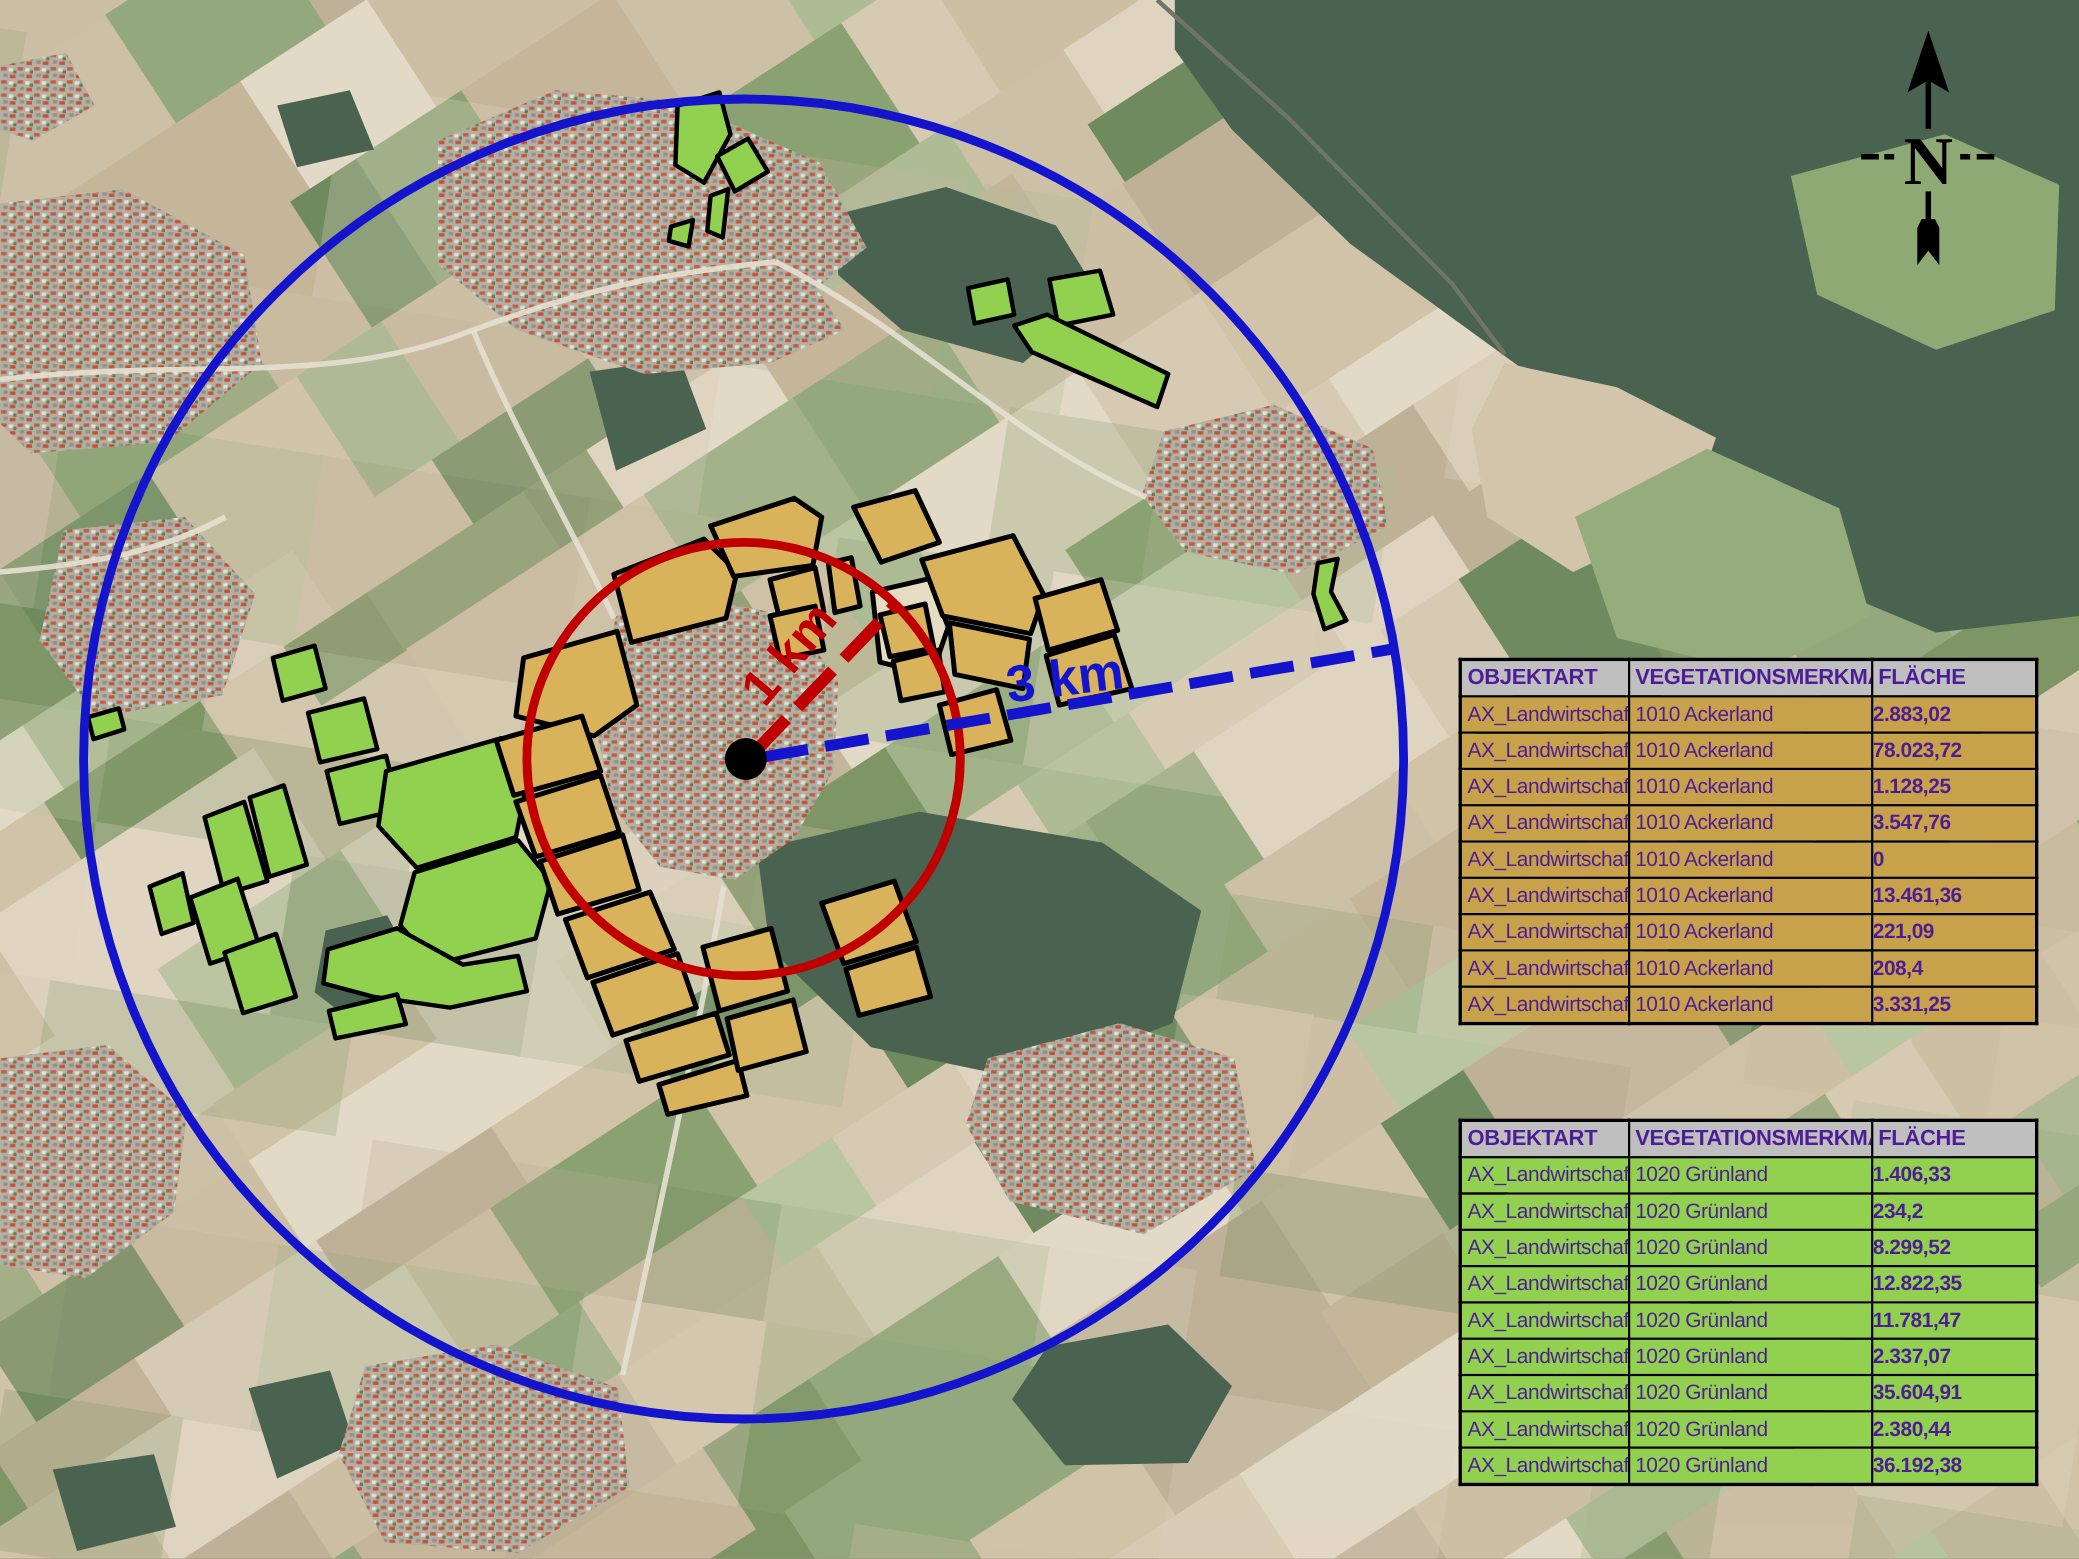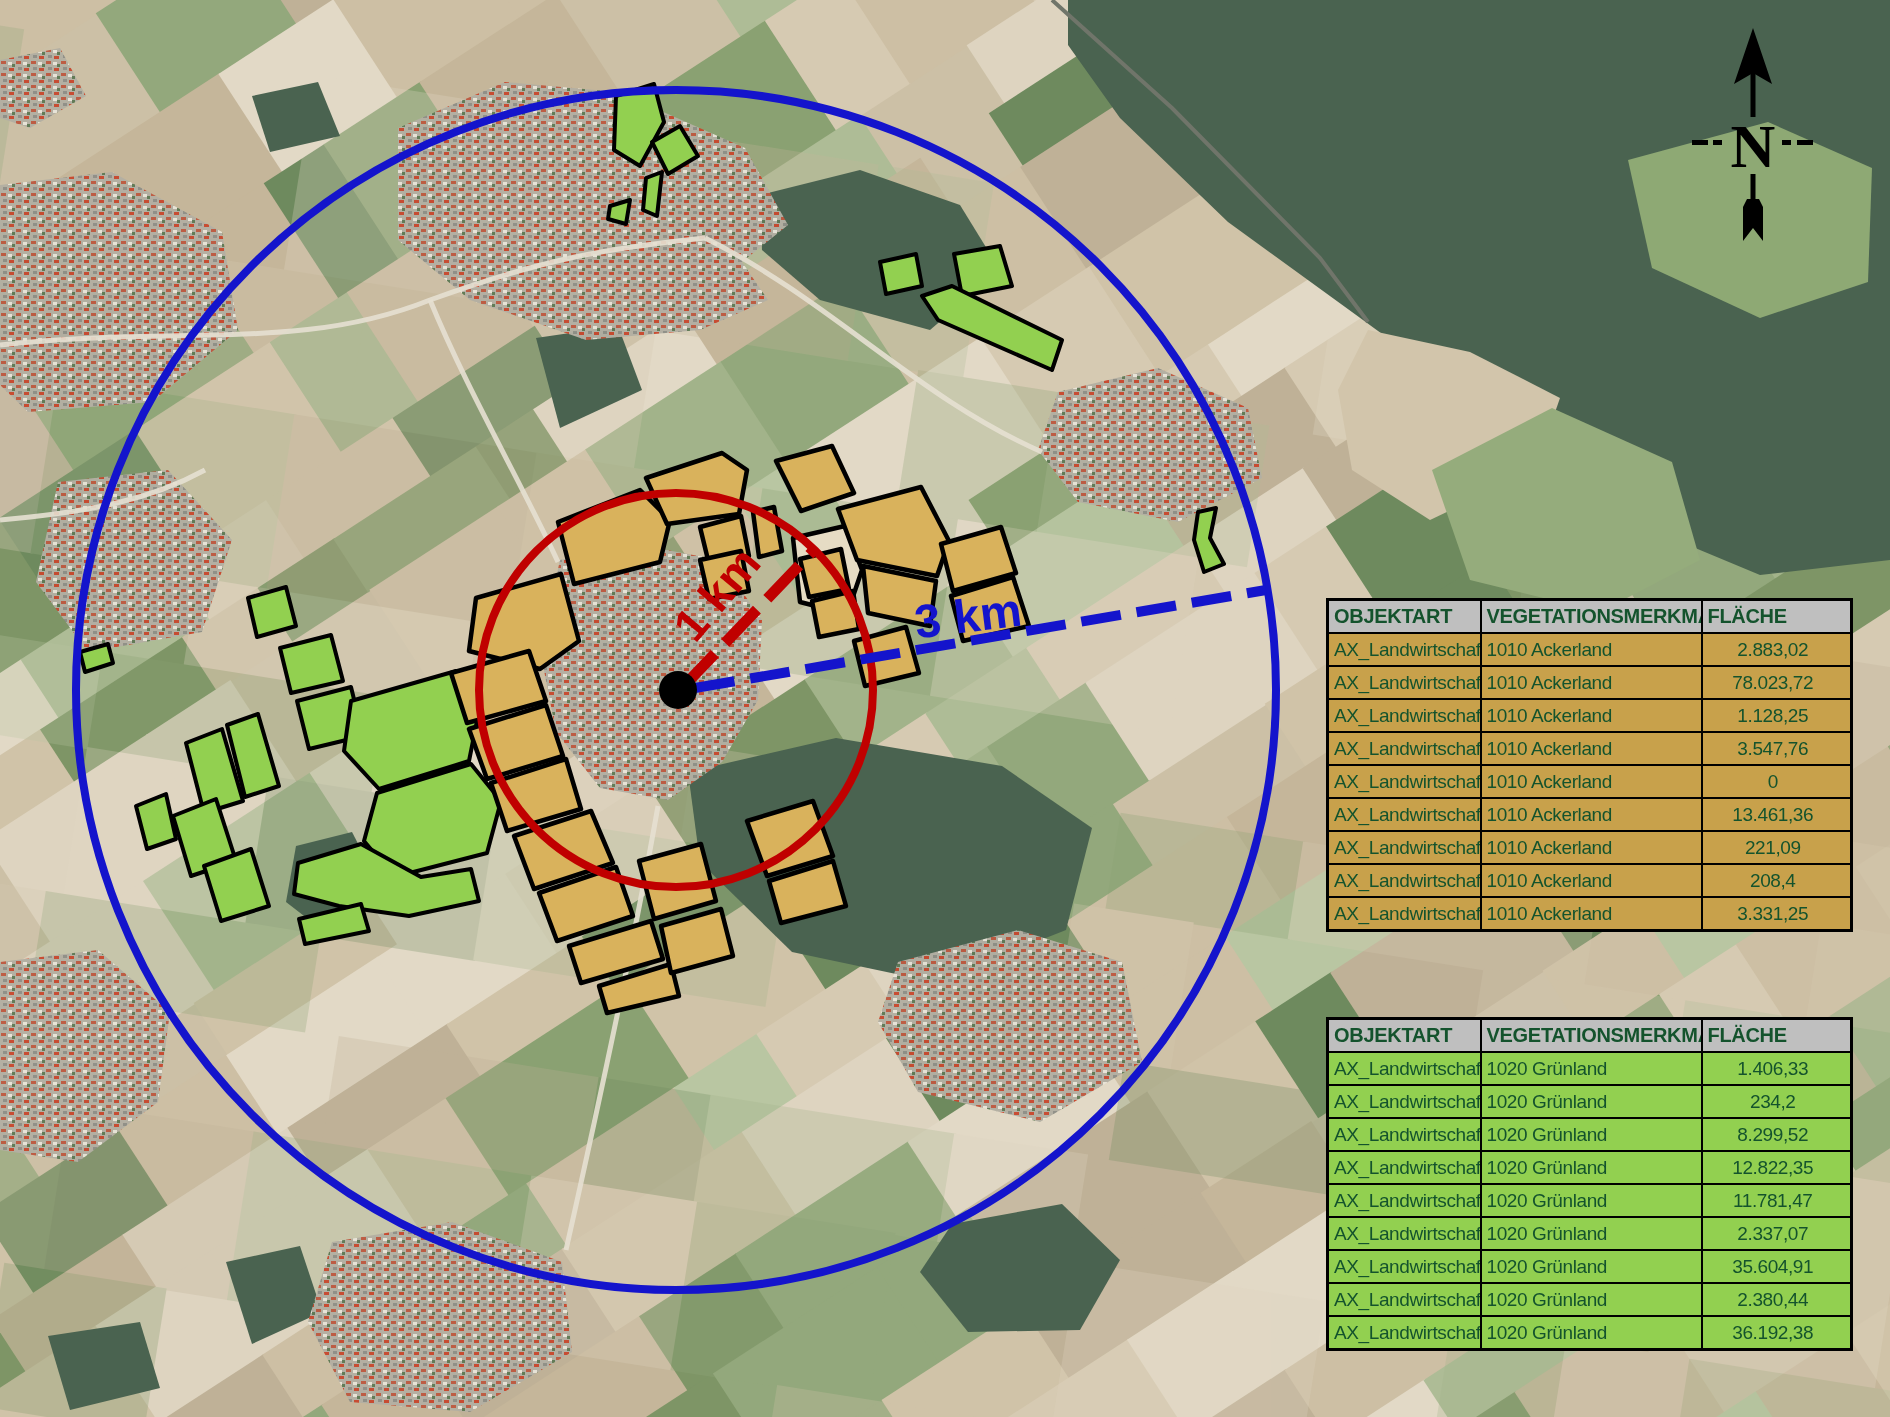--- a/index.html
+++ b/index.html
@@ -13,7 +13,7 @@
   .map-table th,.map-table td{
       border:2px solid #000;height:31px;padding:0 0 0 5px;
       font-size:19px;letter-spacing:-0.4px;white-space:nowrap;overflow:hidden;
-      color:#14532d;text-align:left;vertical-align:middle;}
+      color:#4c1d95;text-align:left;vertical-align:middle;}
   .map-table th{background:var(--header-bg);font-weight:bold;font-size:20px;letter-spacing:-0.3px;}
   .map-table td.num{text-align:center;padding:0 7px 0 0;}
   .map-table col.c1{width:153px;} .map-table col.c2{width:221px;} .map-table col.c3{width:150px;}

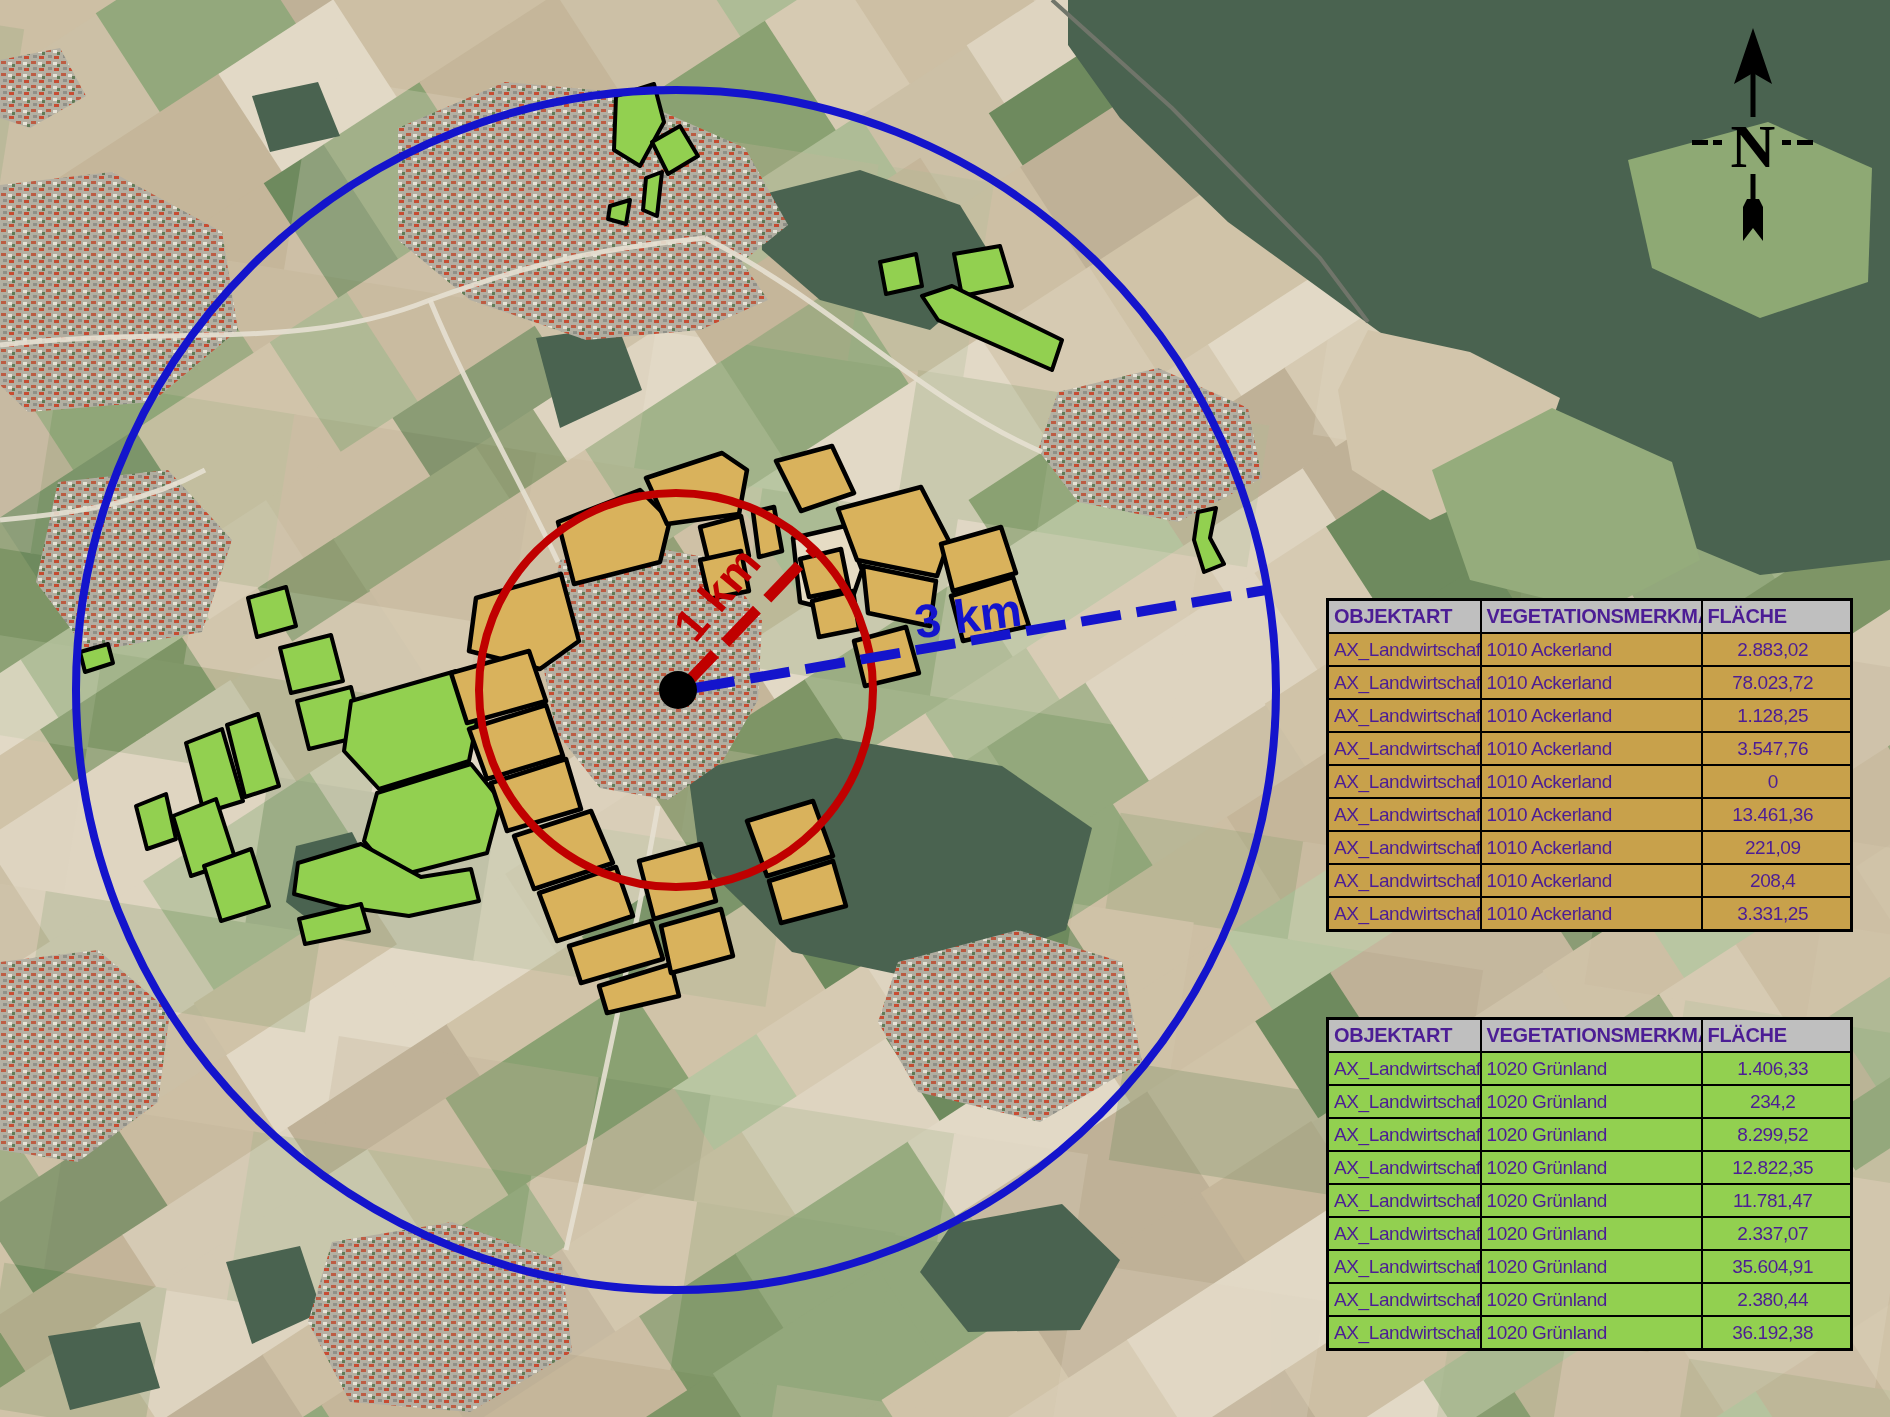--- a/index.html
+++ b/index.html
@@ -15,7 +15,7 @@
       font-size:19px;letter-spacing:-0.4px;white-space:nowrap;overflow:hidden;
       color:#4c1d95;text-align:left;vertical-align:middle;}
   .map-table th{background:var(--header-bg);font-weight:bold;font-size:20px;letter-spacing:-0.3px;}
-  .map-table td.num{text-align:center;padding:0 7px 0 0;}
+  .map-table td.num{text-align:left;padding:0 7px 0 0;font-weight:bold;}
   .map-table col.c1{width:153px;} .map-table col.c2{width:221px;} .map-table col.c3{width:150px;}
   #table-ackerland{left:1326px;top:598px;}
   #table-ackerland td{background:var(--ack-bg);}

